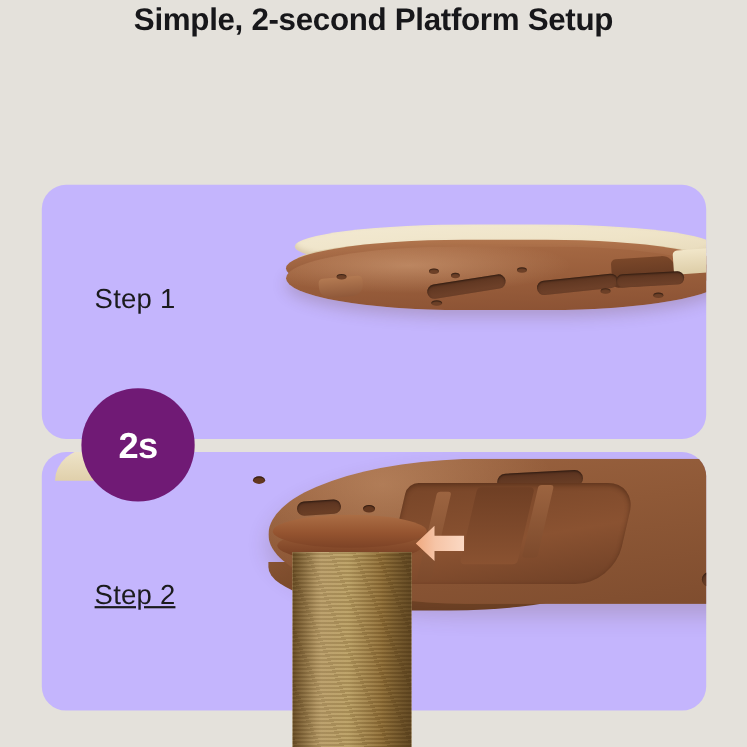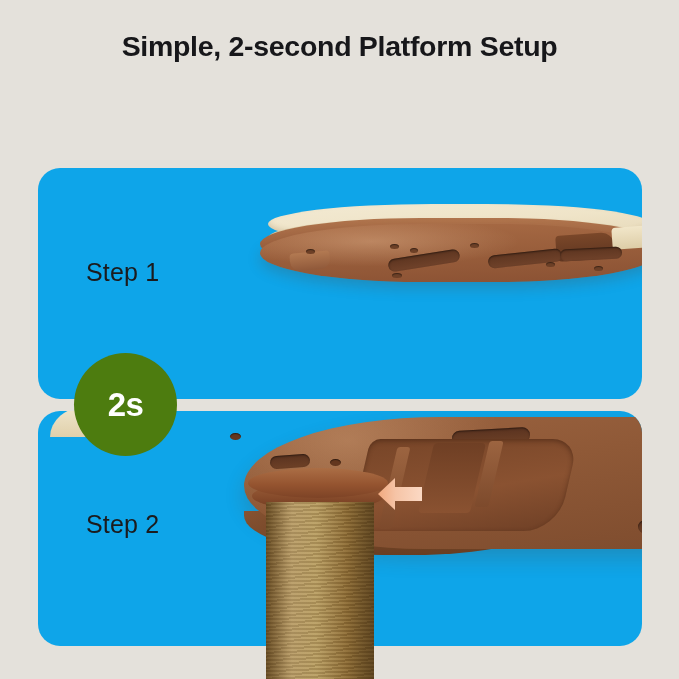--- a/index.html
+++ b/index.html
@@ -19,7 +19,6 @@
     top: 0; left: 0;
     width: 679px;
     text-align: center;
-    padding-top: 28px;
   }
   .title {
     font-size: 28.5px;

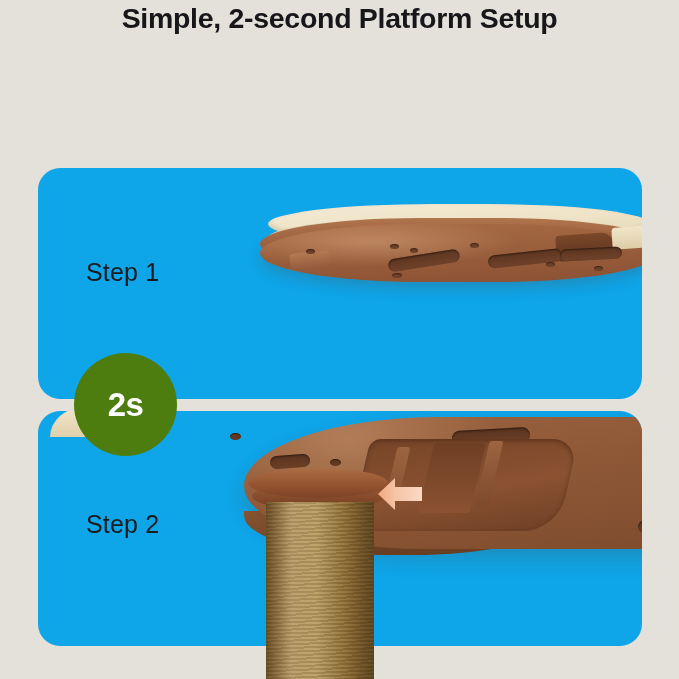--- a/index.html
+++ b/index.html
@@ -40,7 +40,7 @@
     position: absolute;
     left: 38px;
     width: 604px;
-    background: #0ea5e9;
+    background: #c4b5fd;
     overflow: hidden;
   }
   .panel-1 {

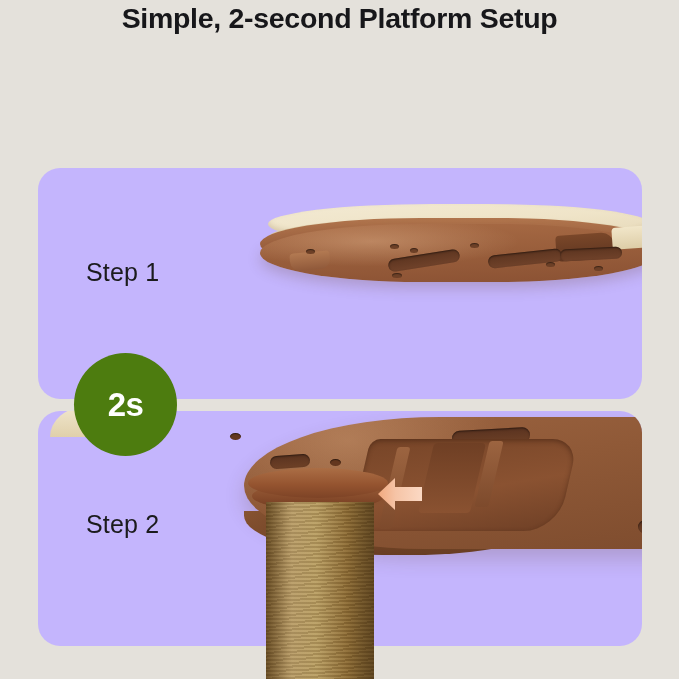--- a/index.html
+++ b/index.html
@@ -73,7 +73,7 @@
     width: 103px;
     height: 103px;
     border-radius: 50%;
-    background: #4d7c0f;
+    background: #701a75;
     display: flex;
     align-items: center;
     justify-content: center;

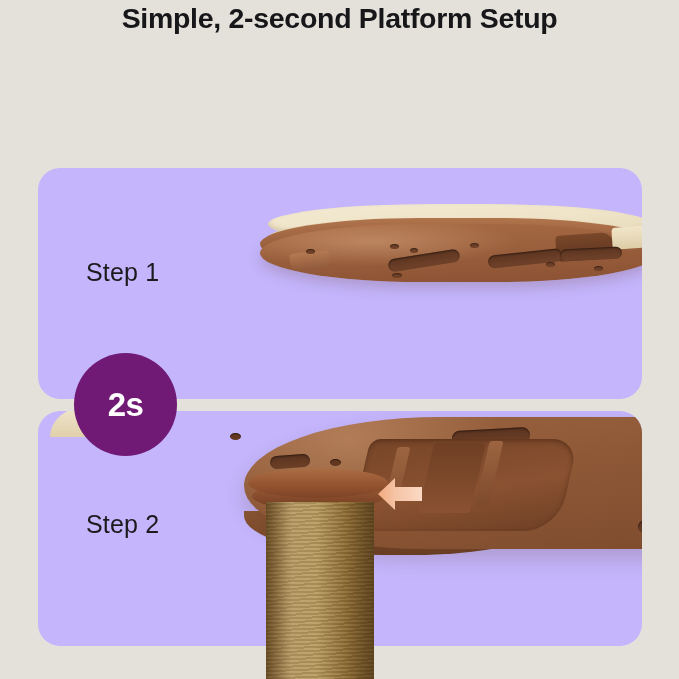--- a/index.html
+++ b/index.html
@@ -63,7 +63,7 @@
     letter-spacing: 0.2px;
   }
   .panel-1 .step-label { top: 90px; }
-  .panel-2 .step-label { top: 99px; }
+  .panel-2 .step-label { top: 116px; text-decoration: underline; }
 
   
   .badge {

